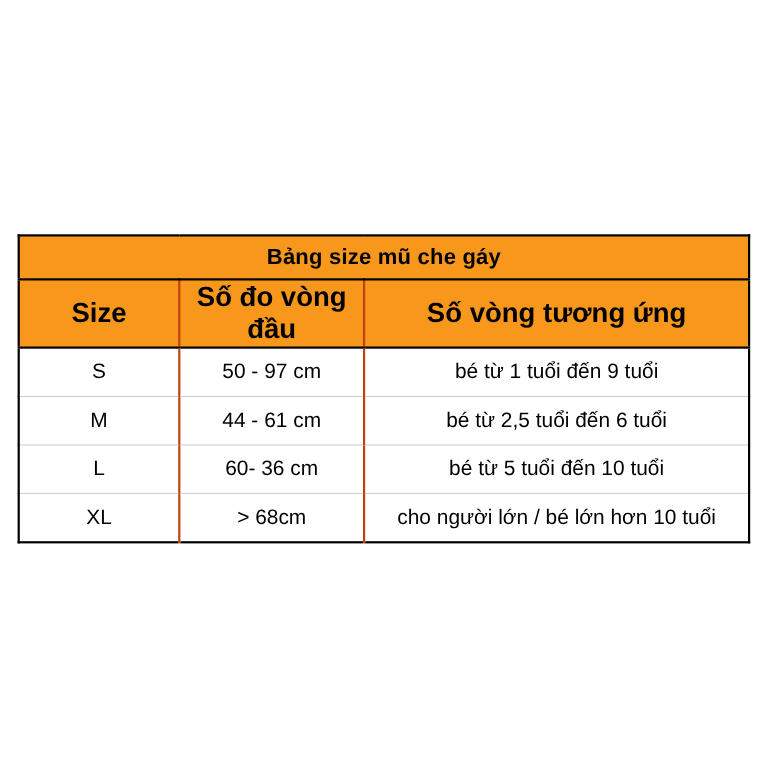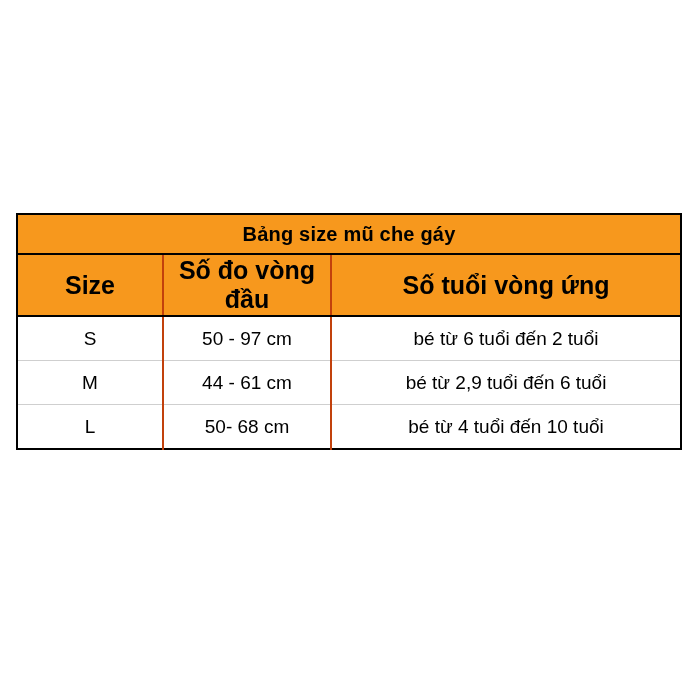--- a/index.html
+++ b/index.html
@@ -85,7 +85,7 @@
       <tr>
         <th class="hdr">Size</th>
         <th class="hdr vline">Số đo vòng đầu</th>
-        <th class="hdr vline">Số tuổi vòng ứng</th>
+        <th class="hdr vline">Số vòng tương ứng</th>
       </tr>
     </thead>
     <tbody>

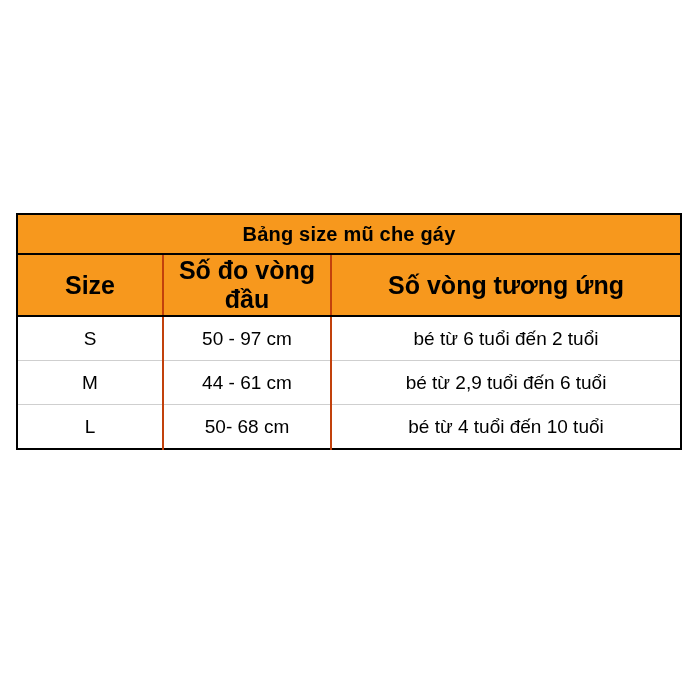--- a/index.html
+++ b/index.html
@@ -92,7 +92,7 @@
       <tr>
         <td>S</td>
         <td class="vline">50 - 97 cm</td>
-        <td class="vline">bé từ 6 tuổi đến 2 tuổi</td>
+        <td class="vline">bé từ 1 tuổi đến 9 tuổi</td>
       </tr>
       <tr>
         <td>M</td>

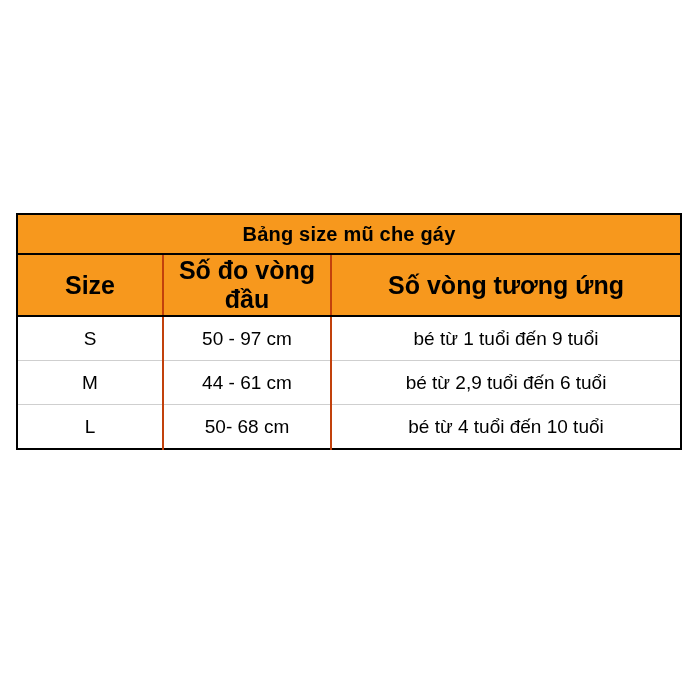--- a/index.html
+++ b/index.html
@@ -97,7 +97,7 @@
       <tr>
         <td>M</td>
         <td class="vline">44 - 61 cm</td>
-        <td class="vline">bé từ 2,9 tuổi đến 6 tuổi</td>
+        <td class="vline">bé từ 2,5 tuổi đến 6 tuổi</td>
       </tr>
       <tr>
         <td>L</td>

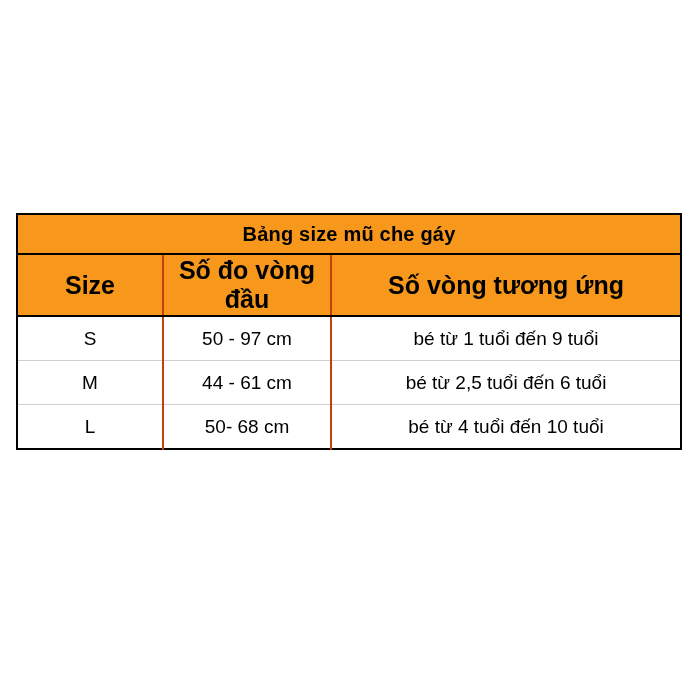--- a/index.html
+++ b/index.html
@@ -101,7 +101,7 @@
       </tr>
       <tr>
         <td>L</td>
-        <td class="vline">50- 68 cm</td>
+        <td class="vline">60- 36 cm</td>
         <td class="vline">bé từ 4 tuổi đến 10 tuổi</td>
       </tr>
     </tbody>

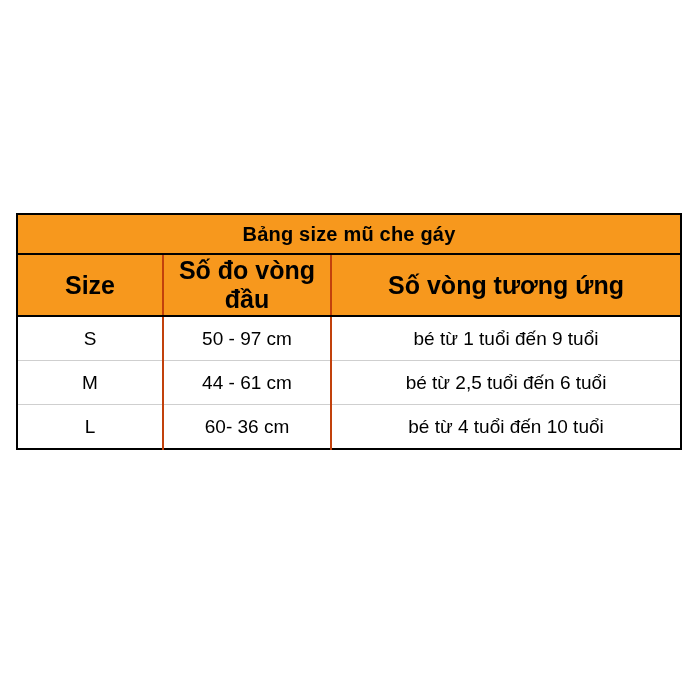--- a/index.html
+++ b/index.html
@@ -102,7 +102,7 @@
       <tr>
         <td>L</td>
         <td class="vline">60- 36 cm</td>
-        <td class="vline">bé từ 4 tuổi đến 10 tuổi</td>
+        <td class="vline">bé từ 5 tuổi đến 10 tuổi</td>
       </tr>
     </tbody>
   </table>

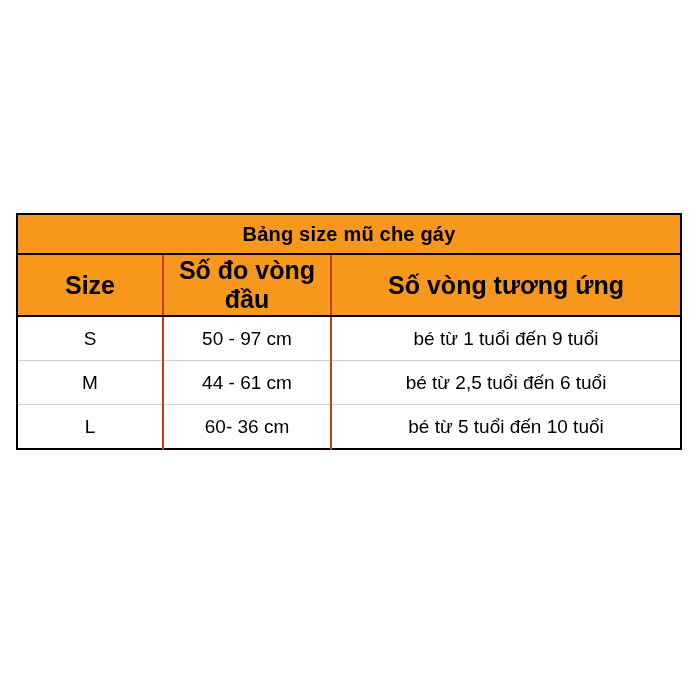--- a/index.html
+++ b/index.html
@@ -104,6 +104,11 @@
         <td class="vline">60- 36 cm</td>
         <td class="vline">bé từ 5 tuổi đến 10 tuổi</td>
       </tr>
+      <tr>
+        <td>XL</td>
+        <td class="vline">&gt; 68cm</td>
+        <td class="vline">cho người lớn / bé lớn hơn 10 tuổi</td>
+      </tr>
     </tbody>
   </table>
 </div>

